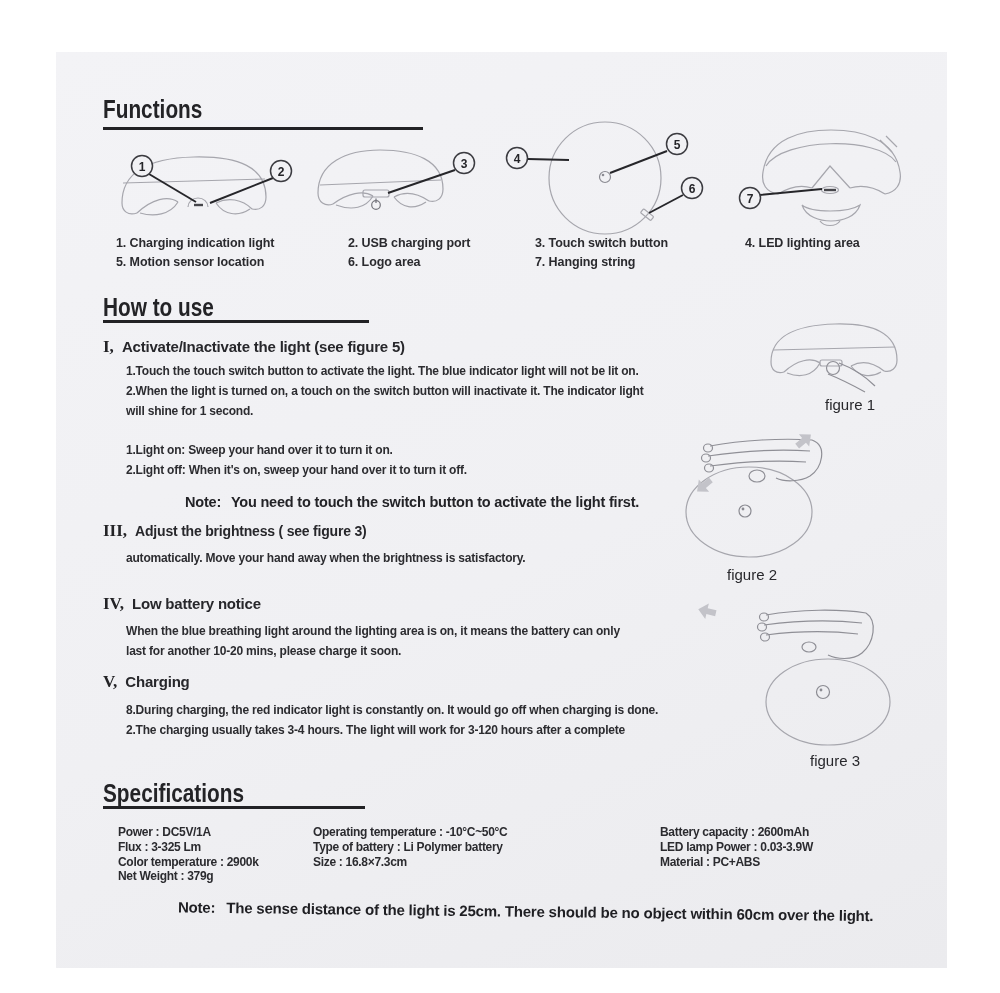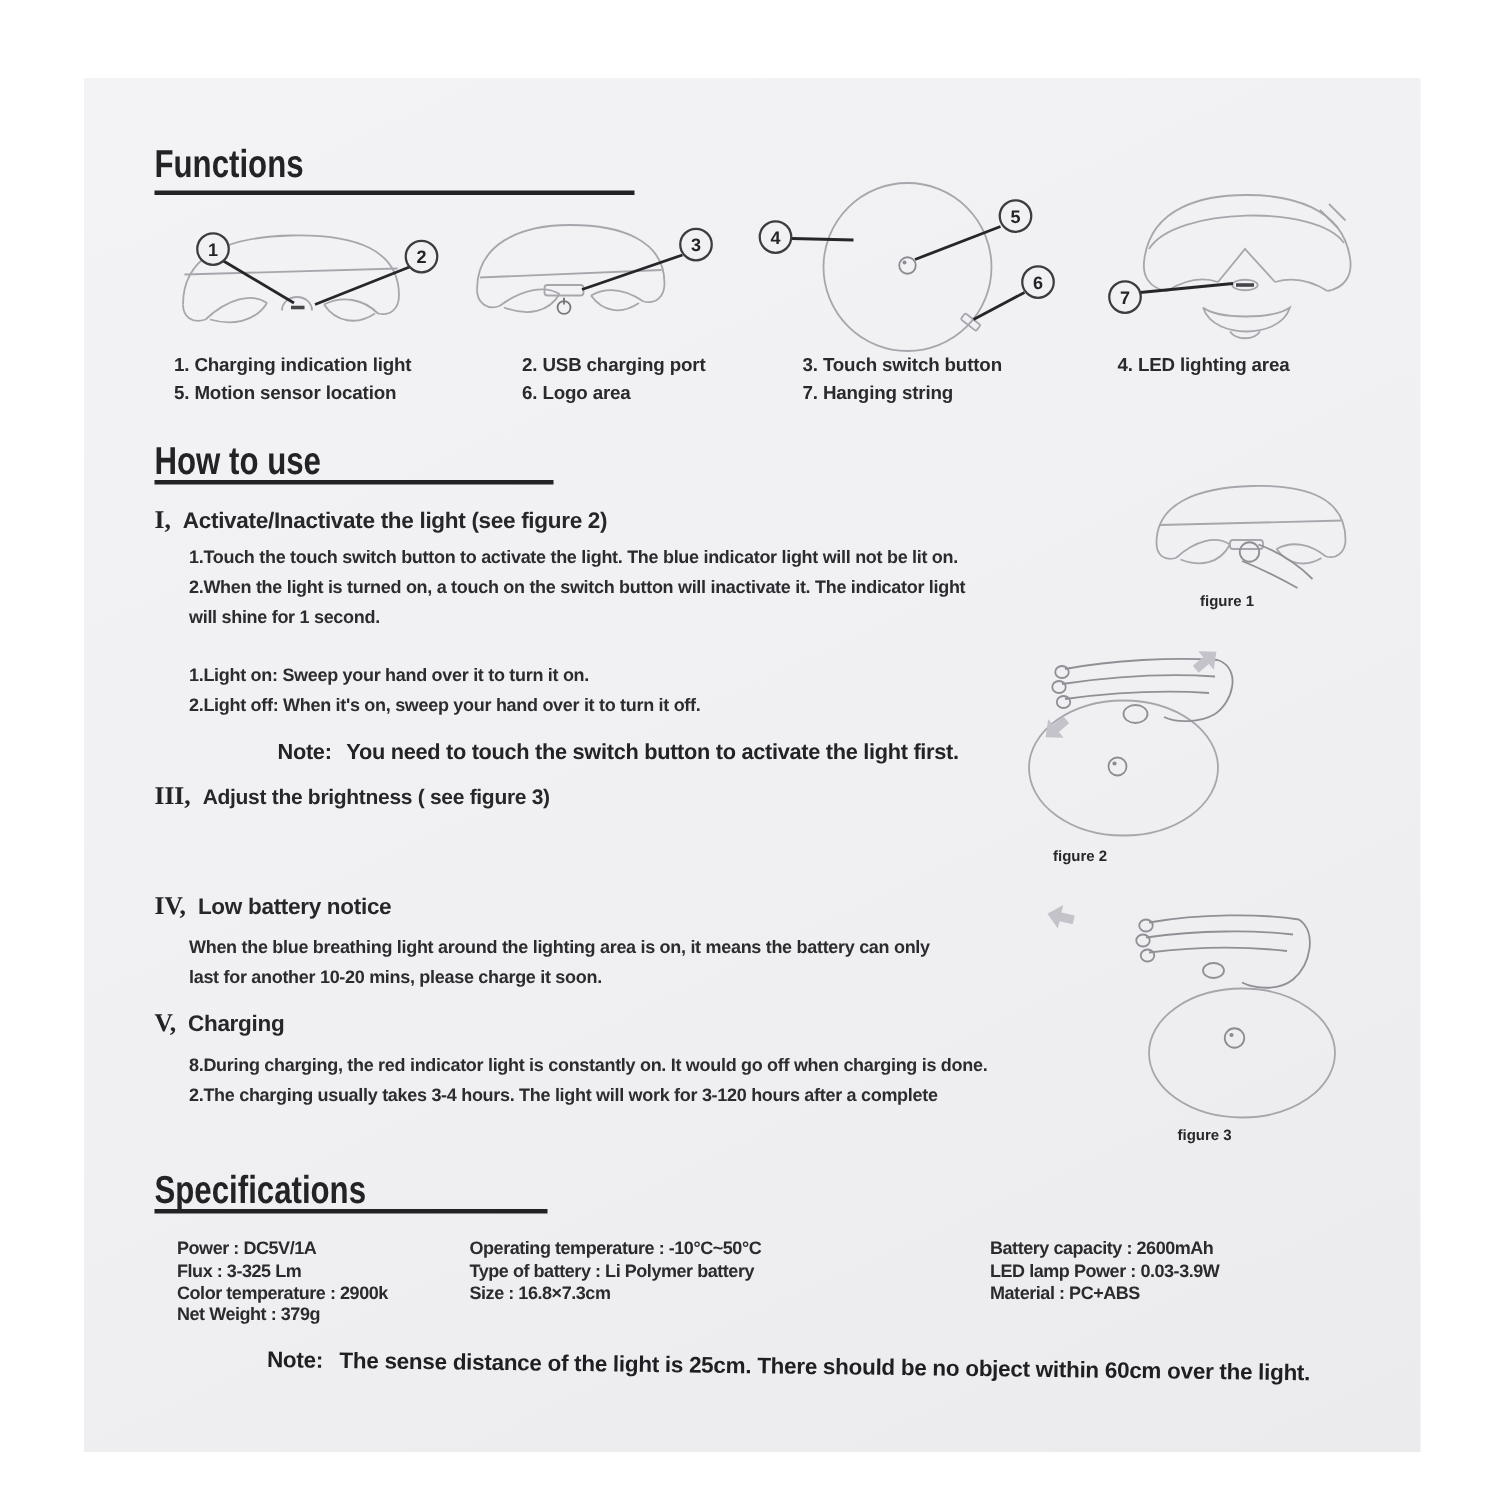--- a/index.html
+++ b/index.html
@@ -149,7 +149,7 @@
 
     <div class="hsec" style="top:285px">
       <span class="numeral">I,</span>
-      <span class="hheading">Activate/Inactivate the light (see figure 2)</span>
+      <span class="hheading">Activate/Inactivate the light (see figure 5)</span>
     </div>
     <div class="body" style="top:309px">
         <div class="line">1.Touch the touch switch button to activate the light. The blue indicator light will not be lit on.</div>

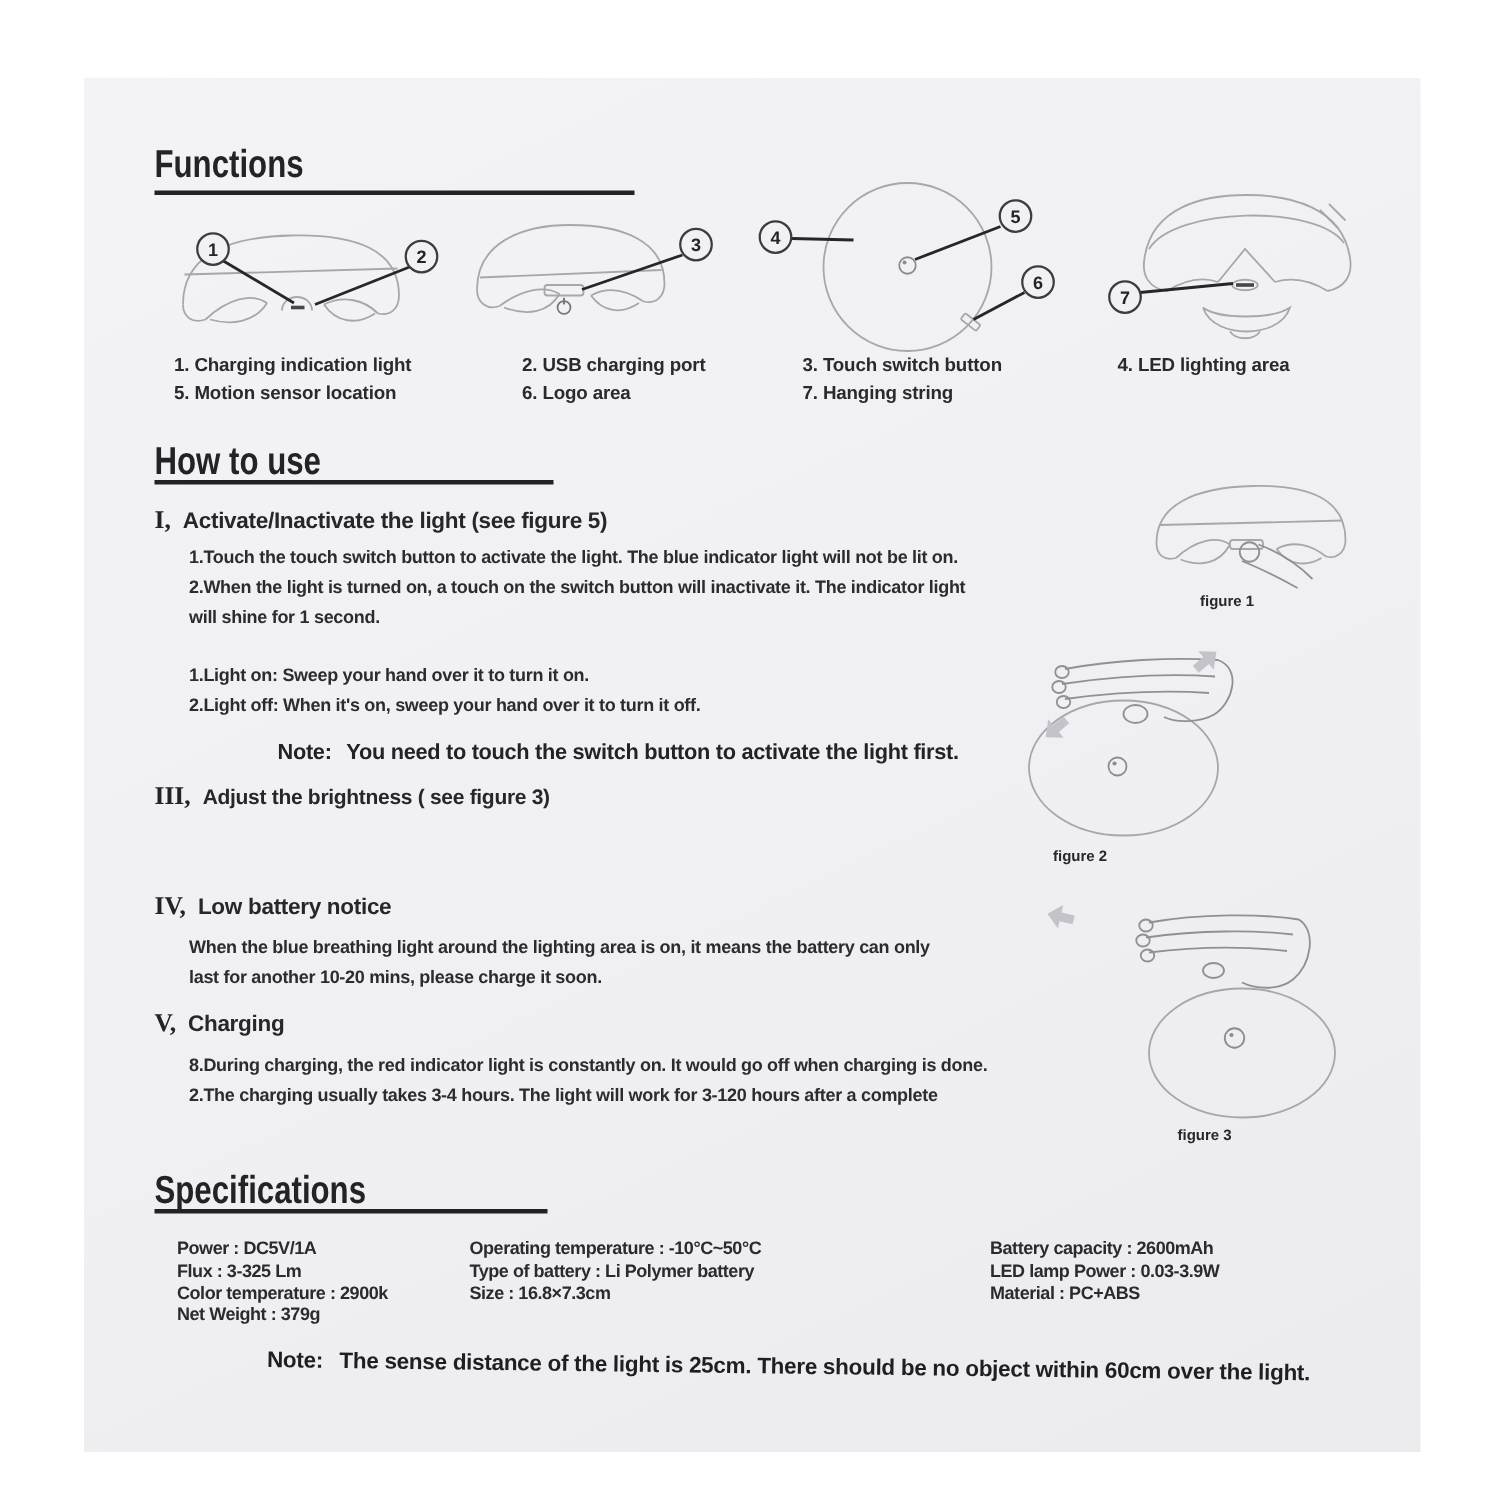--- a/index.html
+++ b/index.html
@@ -25,7 +25,7 @@
   .notetext{position:static;font-weight:600;margin-left:6px;}
   .figure{overflow:visible;}
   .figure svg{position:absolute;left:0;top:0;}
-  .fig-label{font-size:10px;font-weight:700;color:#28282c;white-space:nowrap;}
+  .fig-label{font-size:15px;font-weight:400;color:#28282c;text-align:center;white-space:nowrap;}
   .spec-col div{position:static;white-space:nowrap;font-size:12px;font-weight:700;
                 color:#2b2b2f;line-height:14.8px;letter-spacing:-0.3px;}
   .footer-note{white-space:nowrap;font-size:15px;color:#1f1f23;transform:rotate(0.72deg);

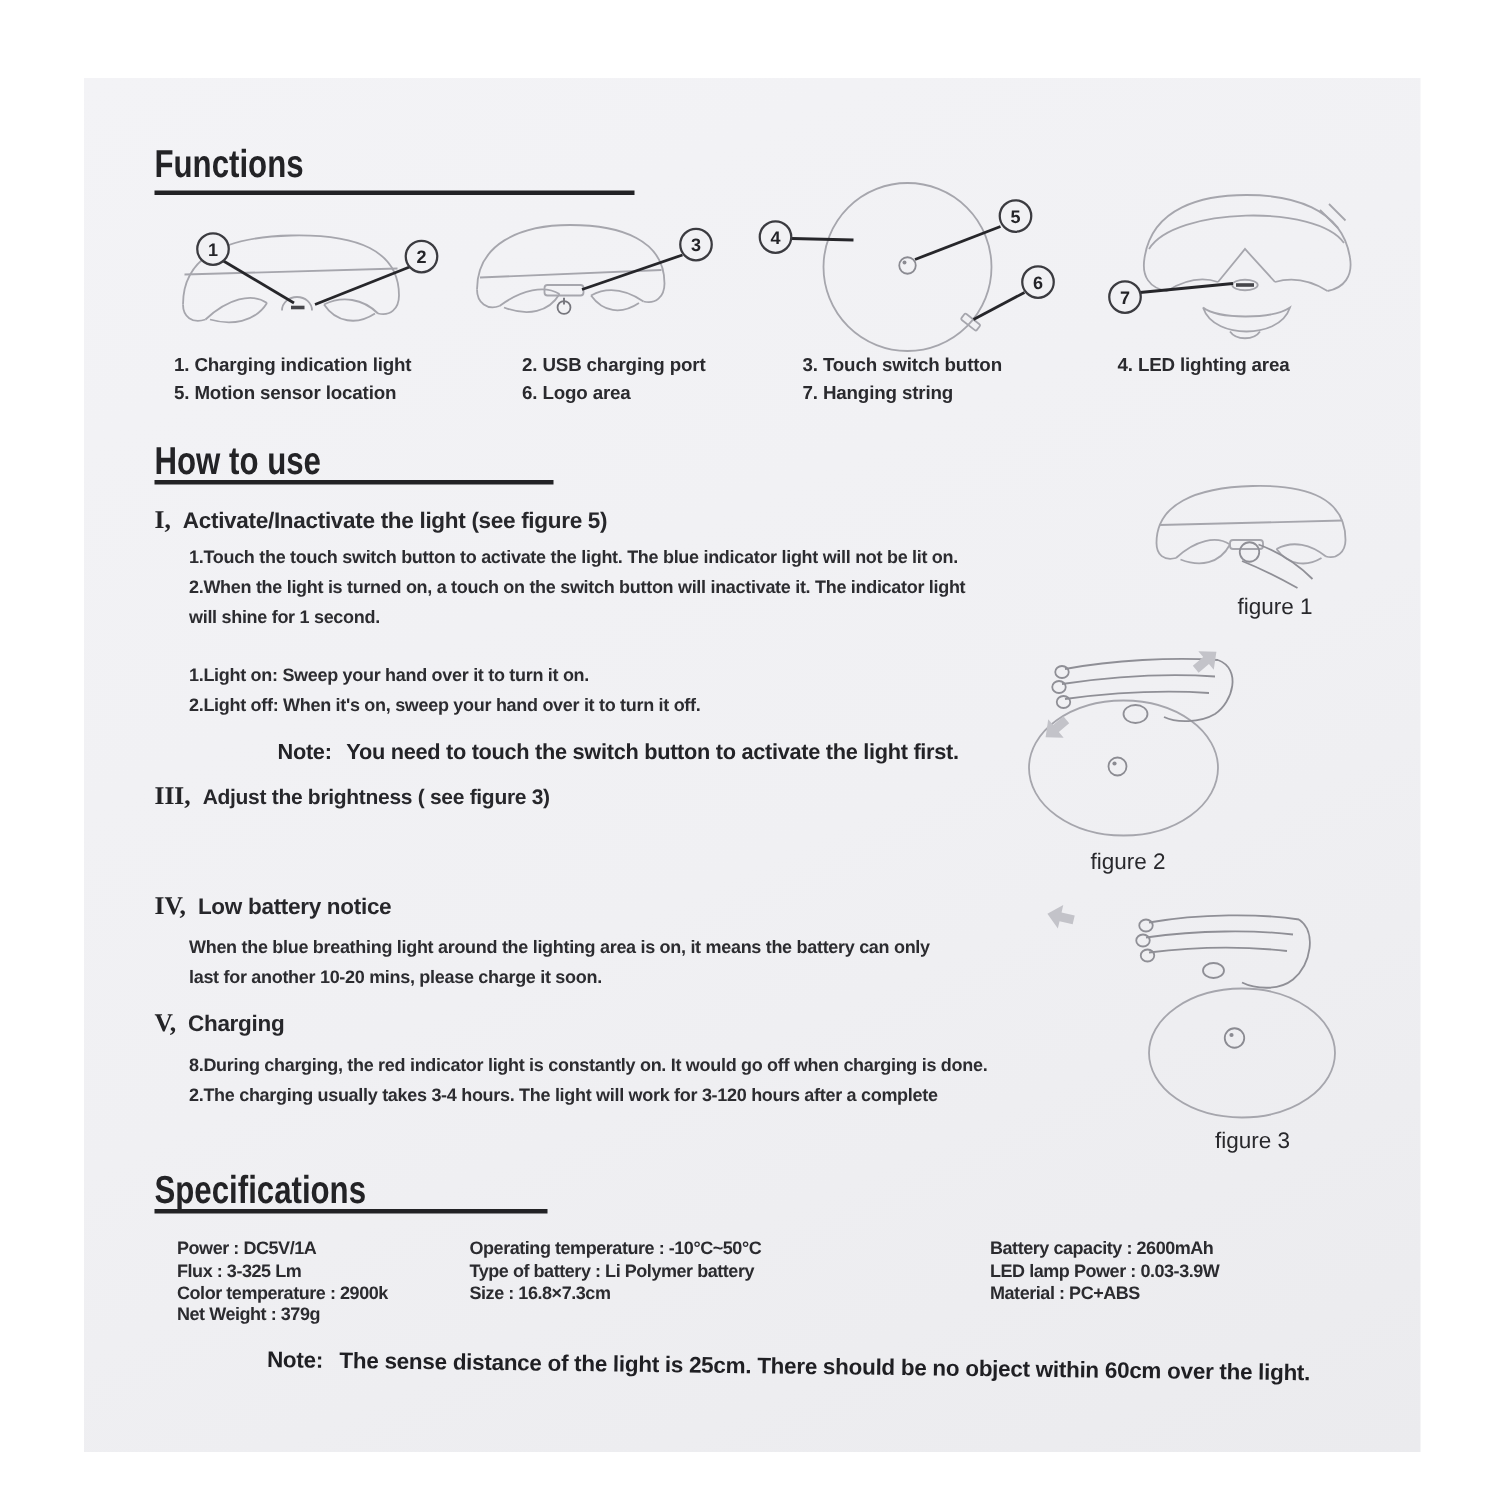--- a/index.html
+++ b/index.html
@@ -171,6 +171,7 @@
       <span class="hheading" style="font-size:14px">Adjust the brightness ( see figure 3)</span>
     </div>
     <div class="body" style="top:496px">
+        <div class="line">automatically. Move your hand away when the brightness is satisfactory.</div>
       </div>
 
     <div class="hsec" style="top:542px">

